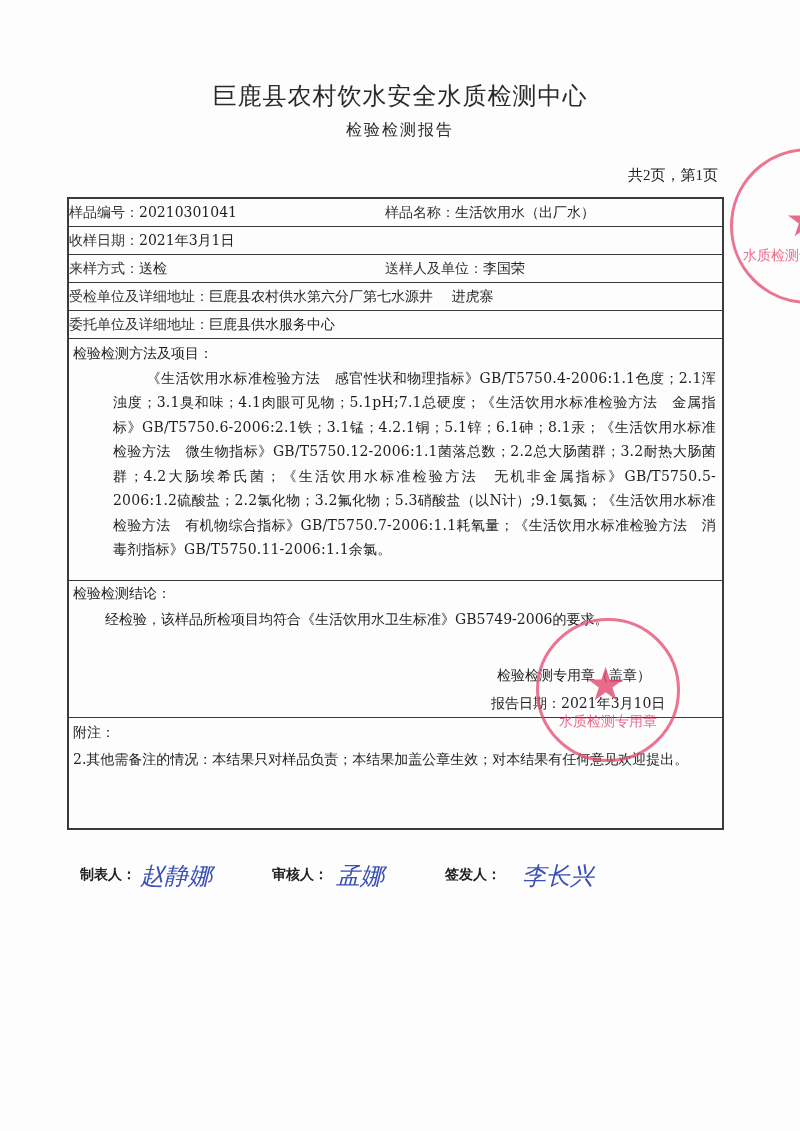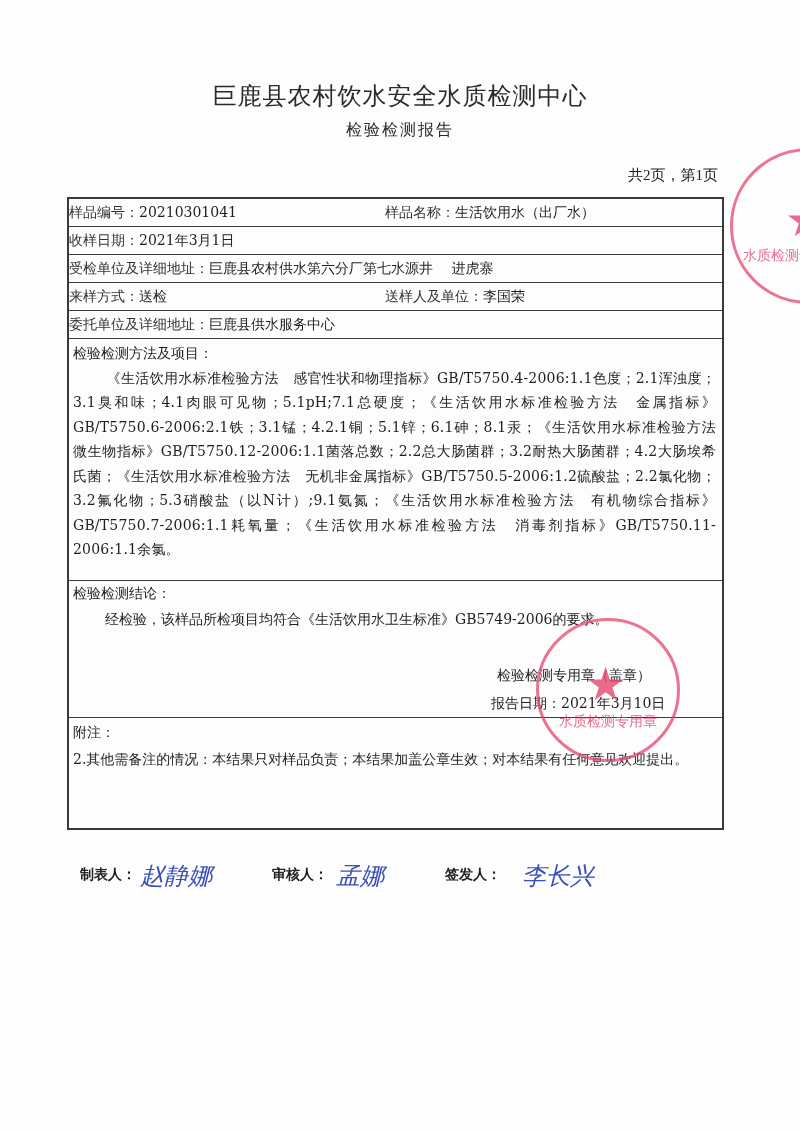--- a/index.html
+++ b/index.html
@@ -51,11 +51,11 @@
     <span class="c1"><span class="lbl">收样日期：</span><span>2021年3月1日</span></span>
   </div>
   <div class="row">
-    <span class="c1"><span class="lbl">受检单位及详细地址：</span><span>巨鹿县农村供水第六分厂第七水源井　 进虎寨</span></span>
+    <span class="c1"><span class="lbl">来样方式：</span><span>送检</span></span>
+    <span class="c2"><span class="lbl">送样人及单位：</span><span>李国荣</span></span>
   </div>
   <div class="row">
-    <span class="c1"><span class="lbl">来样方式：</span><span>送检</span></span>
-    <span class="c2"><span class="lbl">送样人及单位：</span><span>李国荣</span></span>
+    <span class="c1"><span class="lbl">受检单位及详细地址：</span><span>巨鹿县农村供水第六分厂第七水源井　 进虎寨</span></span>
   </div>
   <div class="row">
     <span class="c1"><span class="lbl">委托单位及详细地址：</span><span>巨鹿县供水服务中心</span></span>

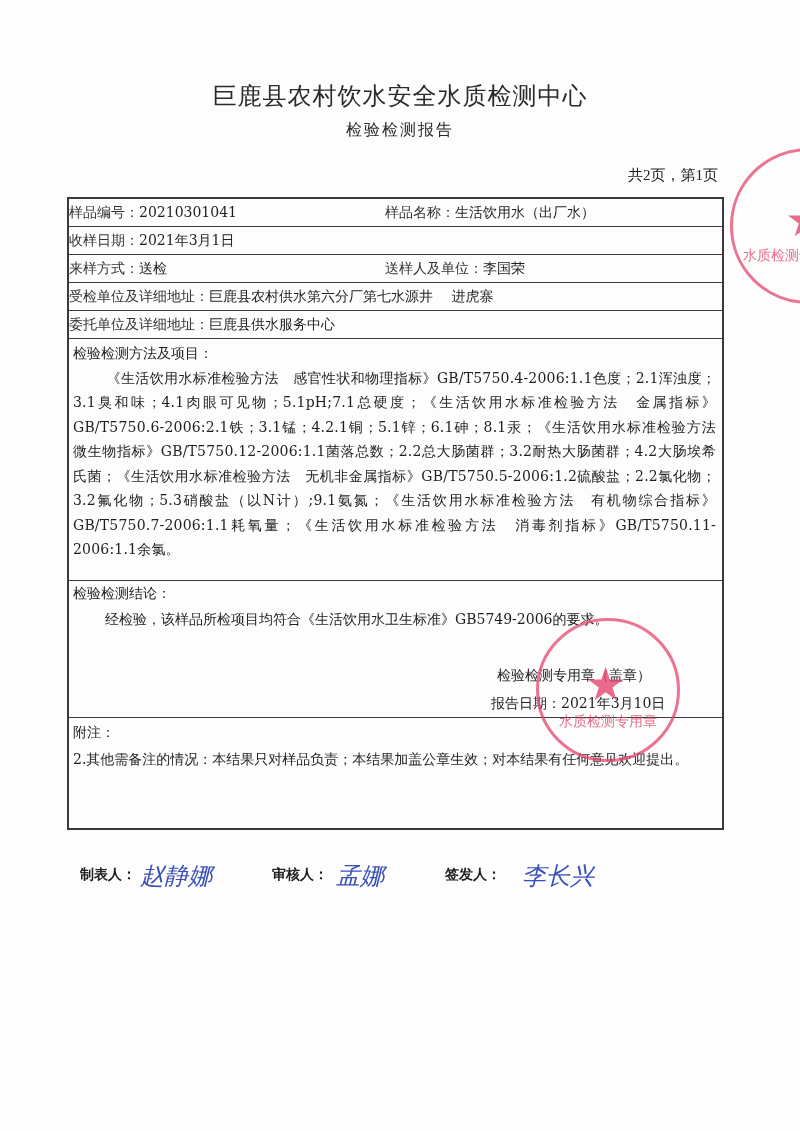--- a/index.html
+++ b/index.html
@@ -22,7 +22,7 @@
   .lbl { color:#333; }
   .sec { border-bottom:1.5px solid #3a3a3a; box-sizing:border-box; position:relative; font-size:14px; }
   #methods { height:242px; padding:2px 6px 0 4px; line-height:24.5px; }
-  #methods .body { text-indent:2.4em; text-align:justify; letter-spacing:0.2px; }
+  #methods .body { text-indent:2.4em; text-align:justify; letter-spacing:0.2px;margin-left:40px; }
   #concl { height:137px; }
   #concl .head { position:absolute; left:4px; top:4px; }
   #concl .text { position:absolute; left:36px; top:30px; }

